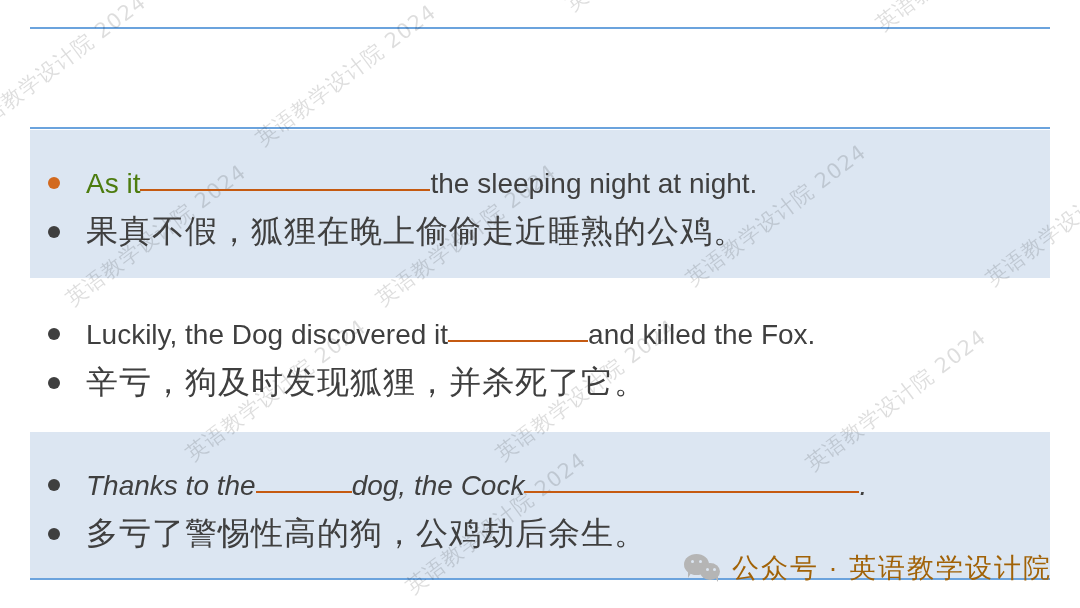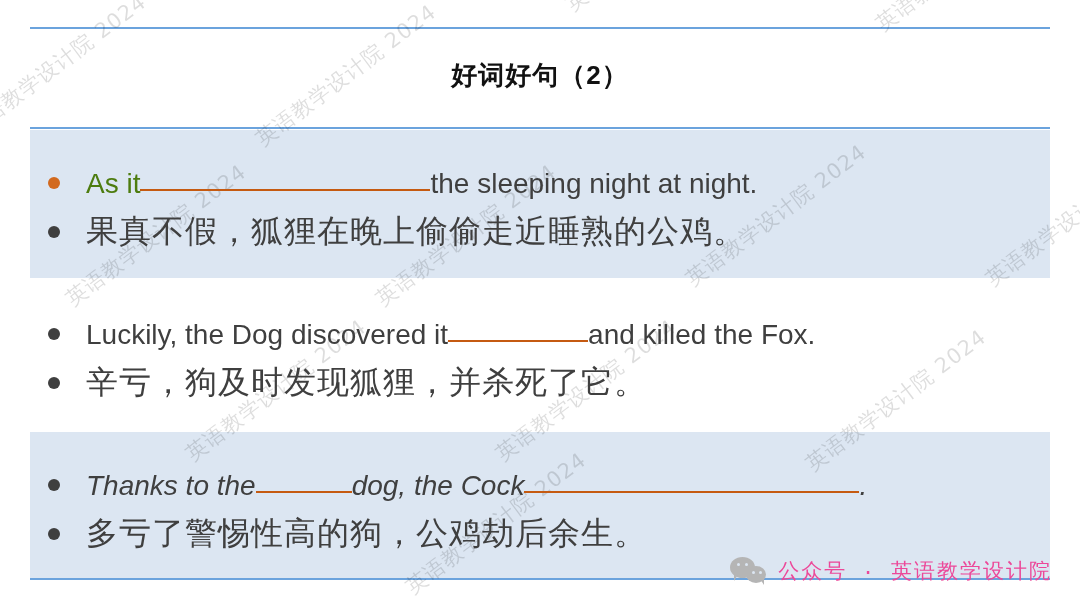--- a/index.html
+++ b/index.html
@@ -154,7 +154,6 @@
 
   <div class="hrule" style="left:30px; width:1020px; top:27px;"></div>
 
-  <div class="title">好词好句（2）</div>
 
   <div class="hrule" style="left:30px; width:1020px; top:127px;"></div>
 

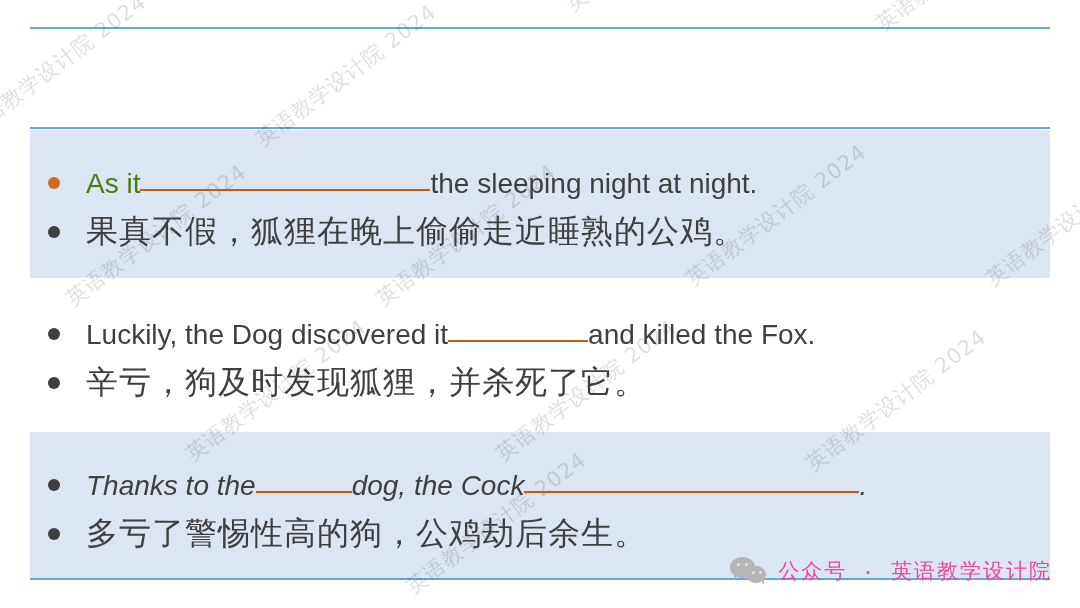--- a/index.html
+++ b/index.html
@@ -122,9 +122,9 @@
     z-index:7;
   }
   .wechat-text {
-    font-size:21px;
-    color:#ec4899;
-    font-family:Liberation Mono, monospace;
+    font-size:27px;
+    color:#a16207;
+    font-family:Liberation Sans, sans-serif;
     letter-spacing:2px;
   }
   .wx-icon { position:relative; width:38px; height:30px; }

